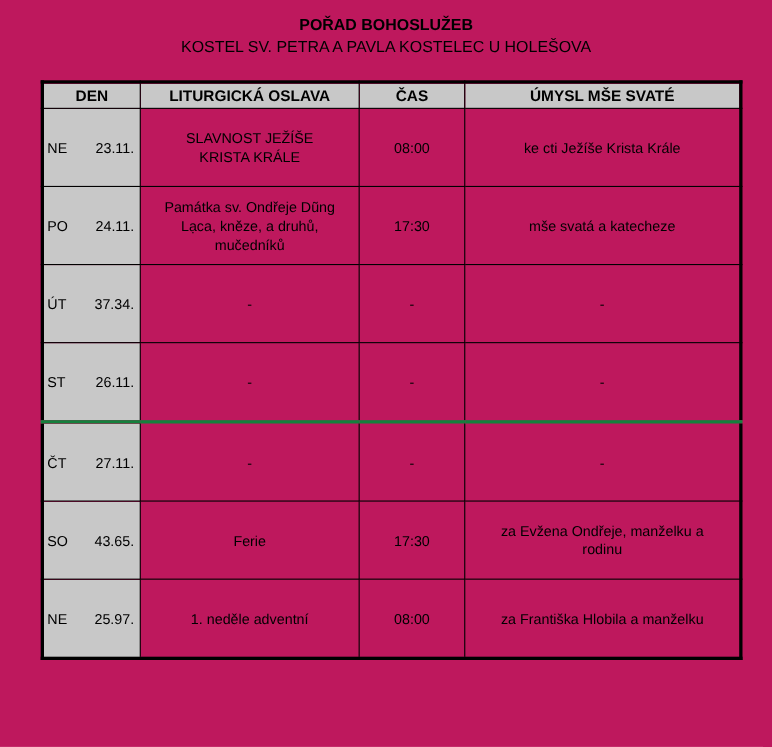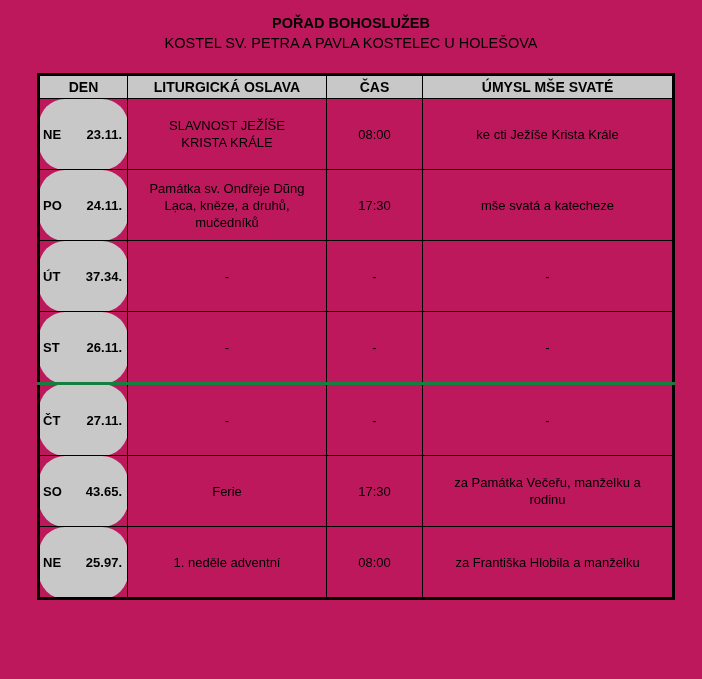--- a/index.html
+++ b/index.html
@@ -65,9 +65,8 @@
   }
   td.day-cell {
     background: #c8c8c8;
-    font-weight: bold;
+    font-weight: normal;
     padding: 0 5px 0 3px;
-    border-radius: 26px;
   }
   .day-inner {
     display: flex;

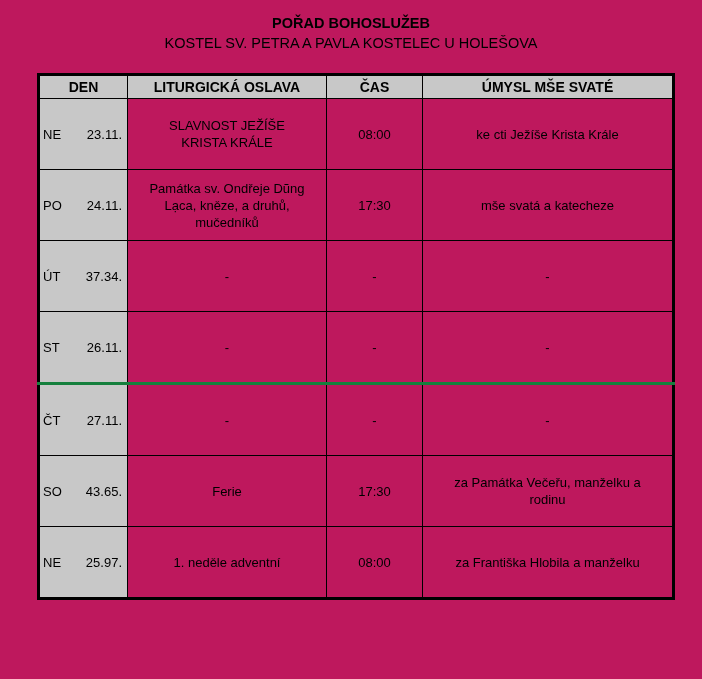--- a/index.html
+++ b/index.html
@@ -175,7 +175,7 @@
         </td>
         <td class="pre">Ferie</td>
         <td>17:30</td>
-        <td class="pre">za Památka Večeřu, manželku a
+        <td class="pre">za Evžena Ondřeje, manželku a
 rodinu</td>
       </tr>
       <tr>

